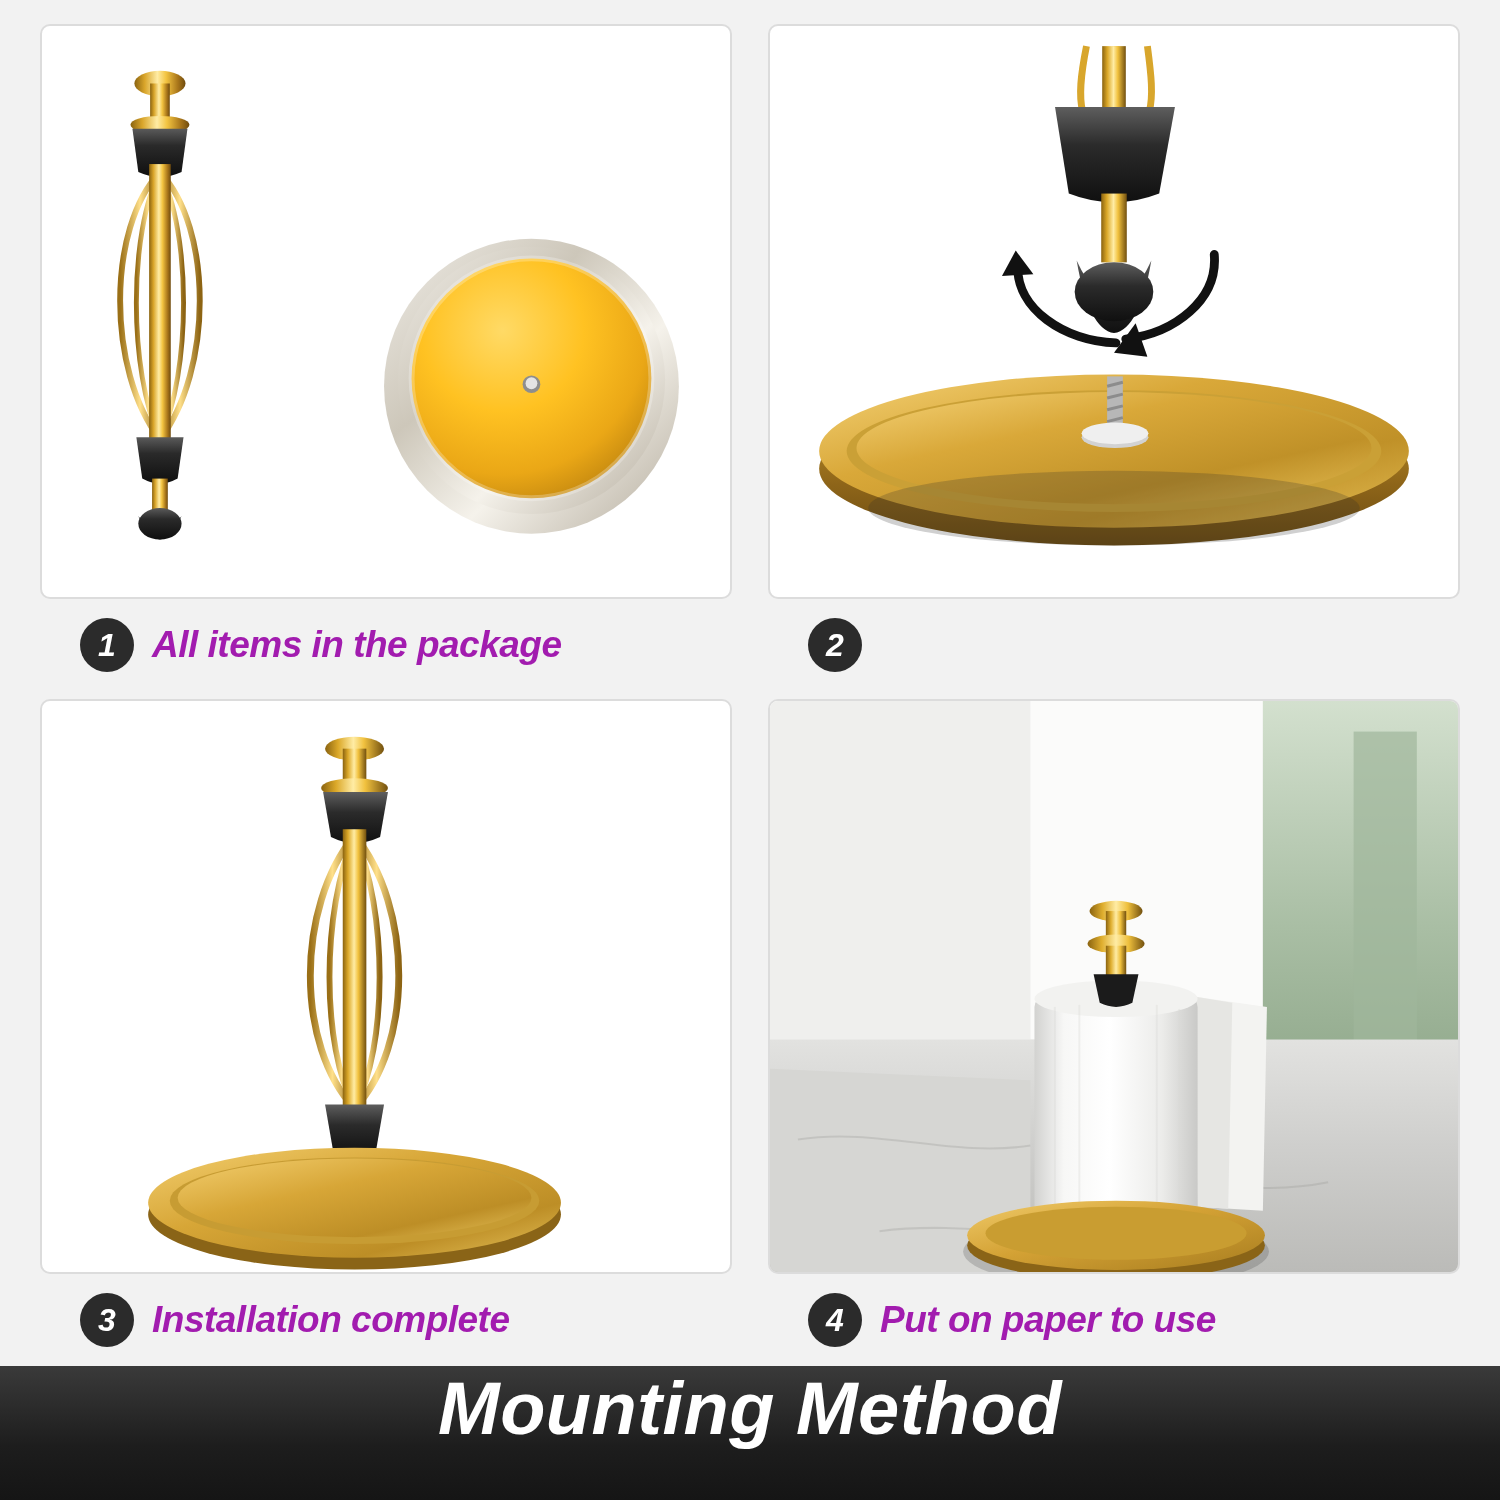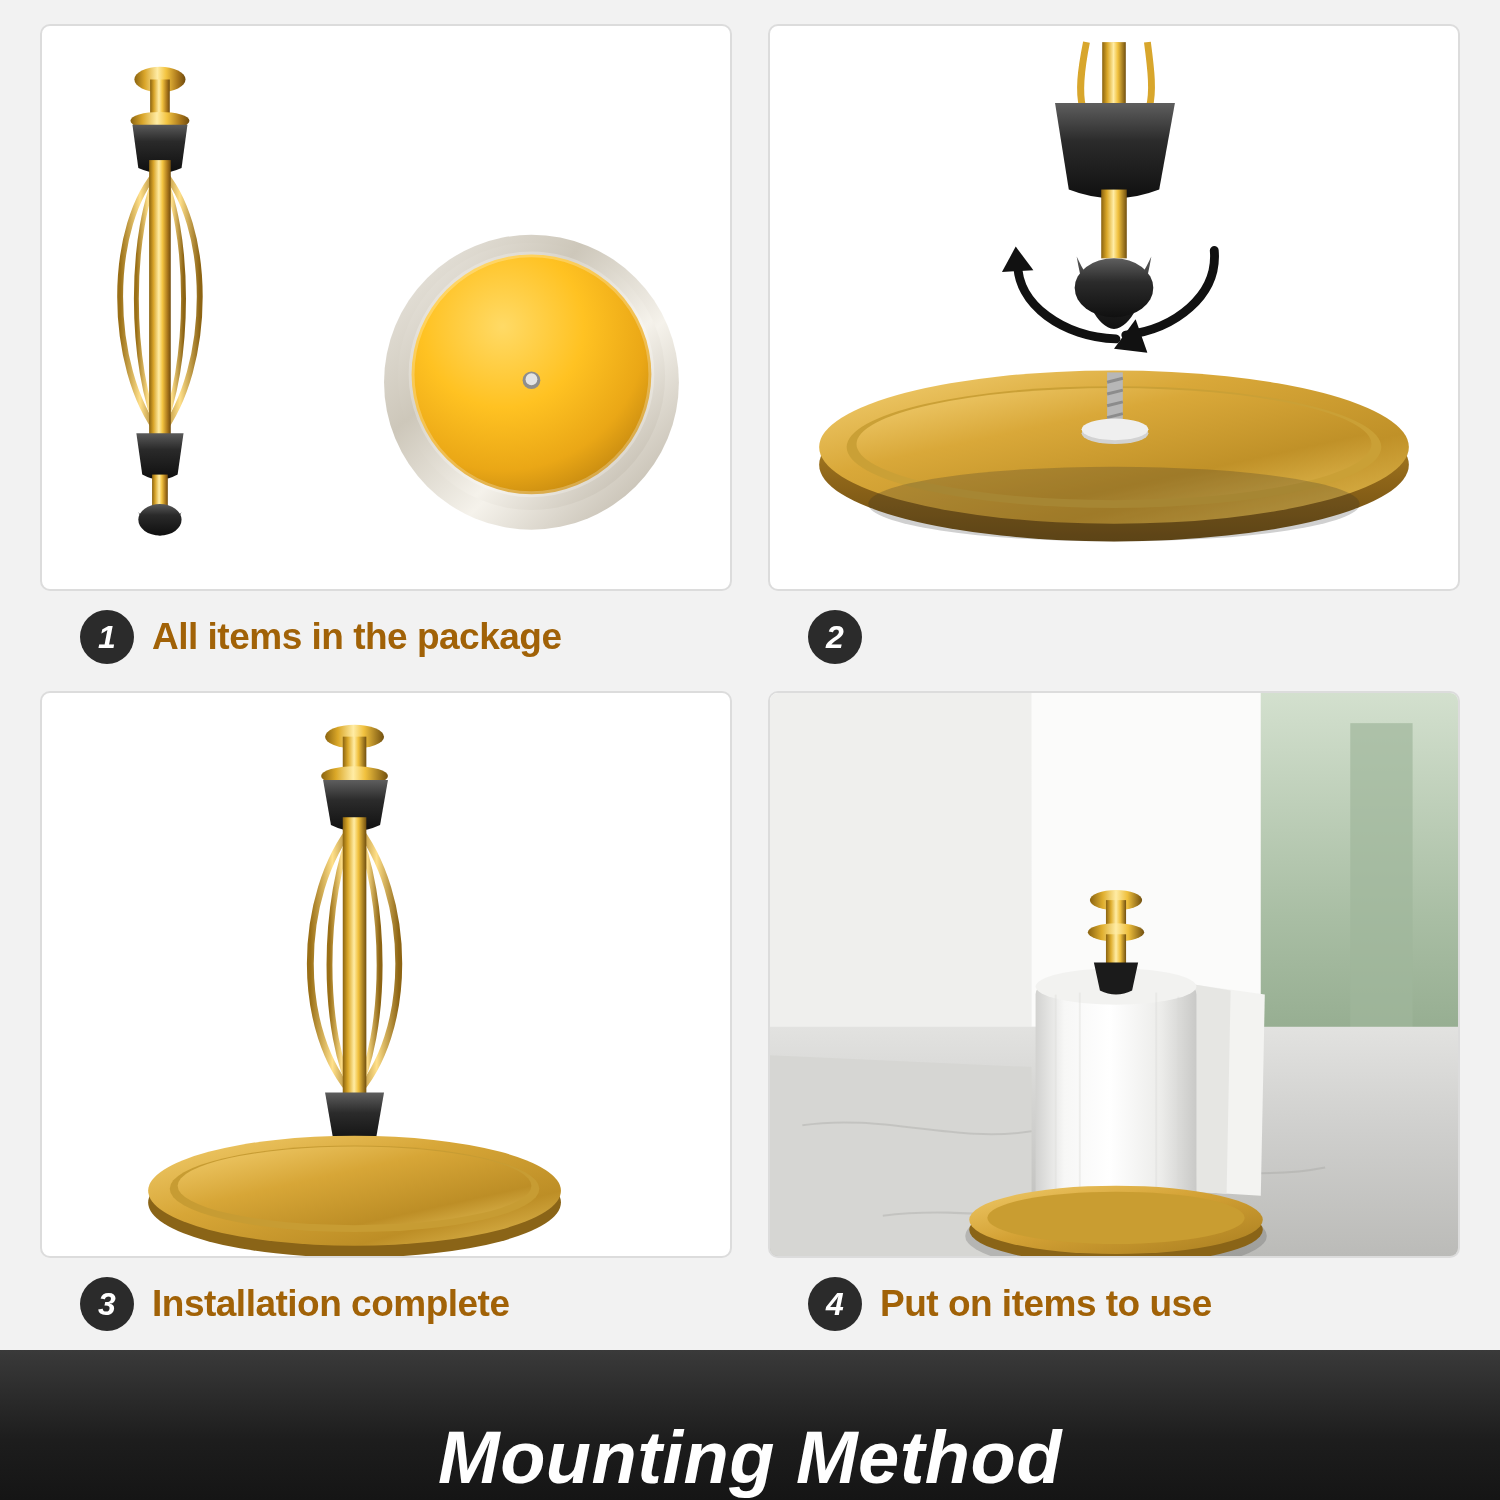--- a/index.html
+++ b/index.html
@@ -69,7 +69,8 @@
   .caption-text {
     font-size: 37px;
     font-weight: bold;
-    color: #a16207;
+    font-style: italic;
+    color: #a21caf;
     letter-spacing: -0.5px;
     white-space: nowrap;
     text-align: center;

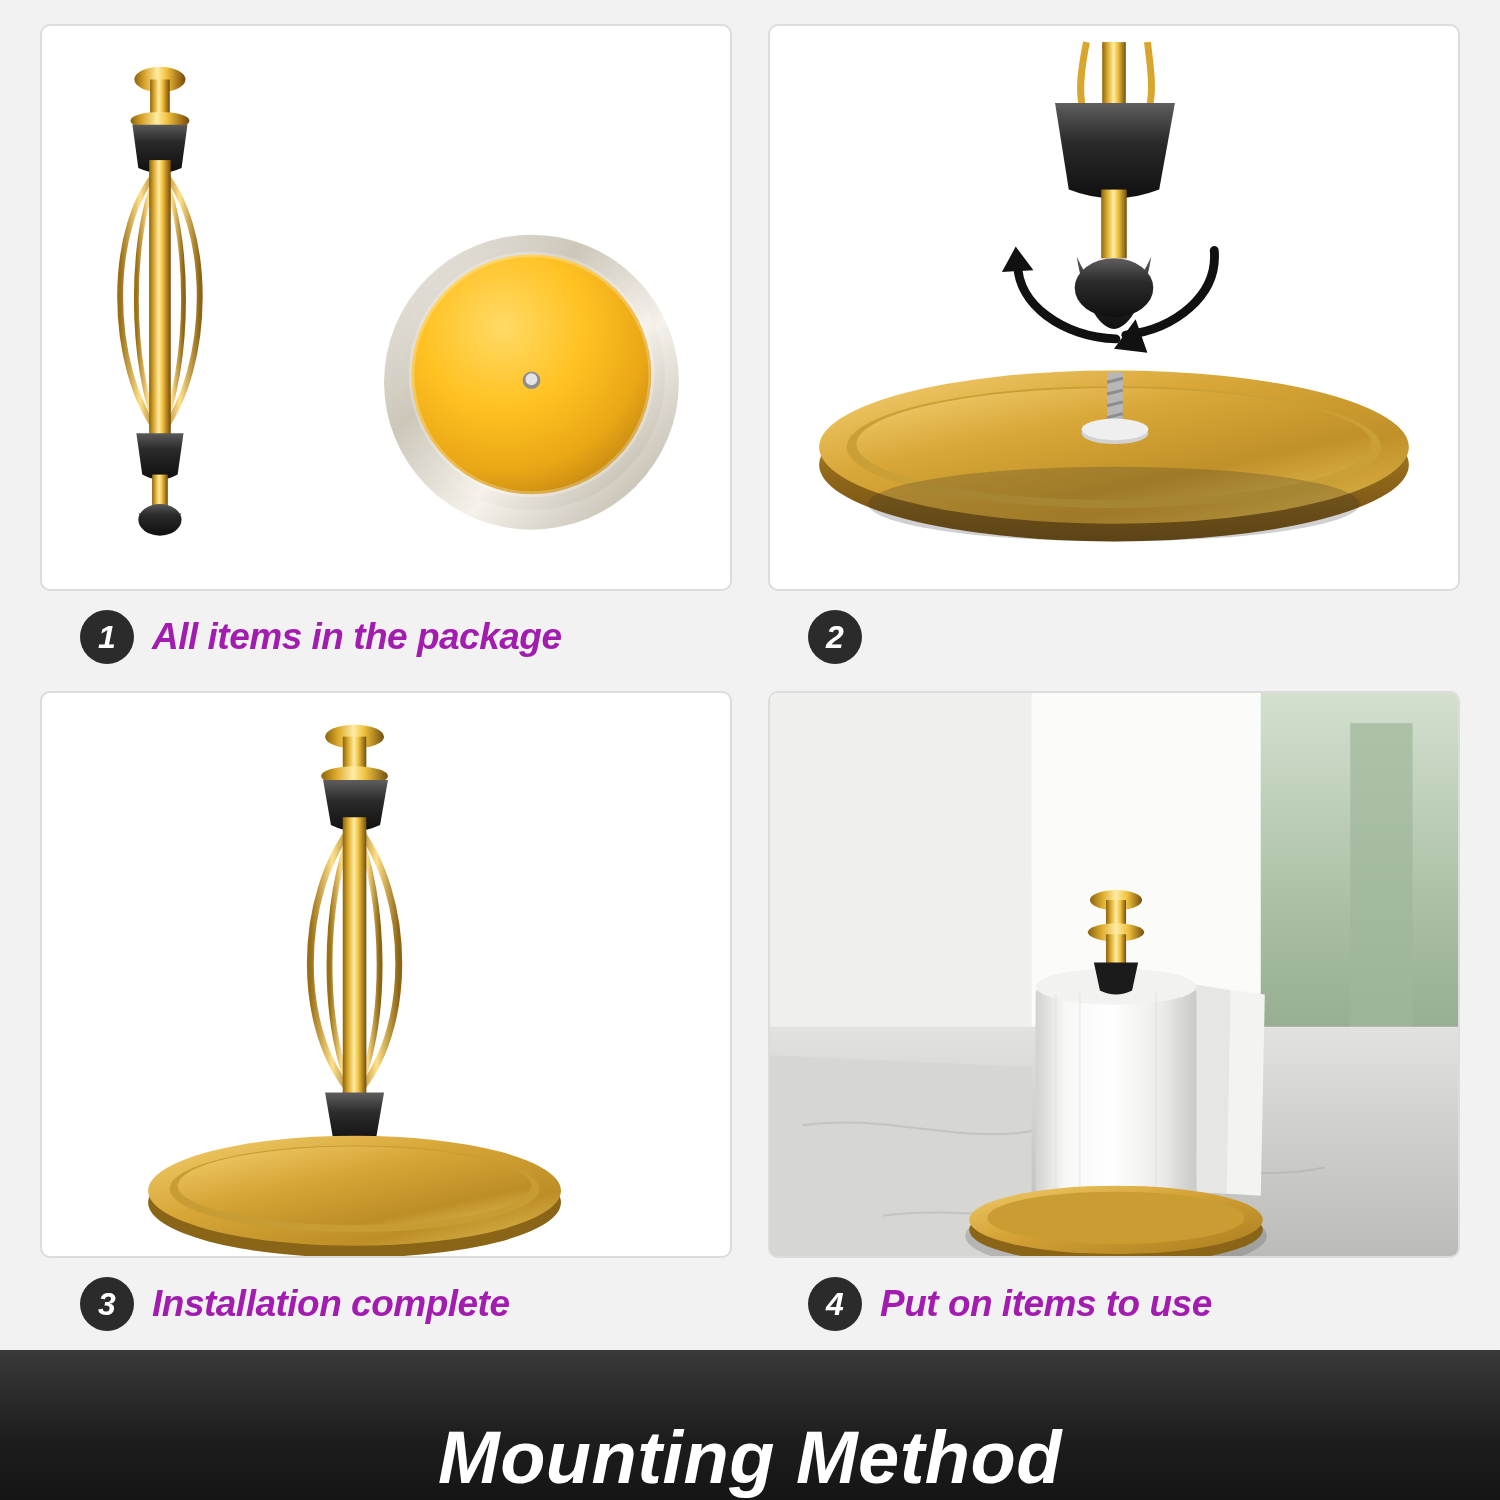--- a/index.html
+++ b/index.html
@@ -393,7 +393,7 @@
       </div>
       <div class="caption">
         <div class="badge">4</div>
-        <div class="caption-text">Put on items to use</div>
+        <div class="caption-text">Put on paper to use</div>
       </div>
     </div>
 

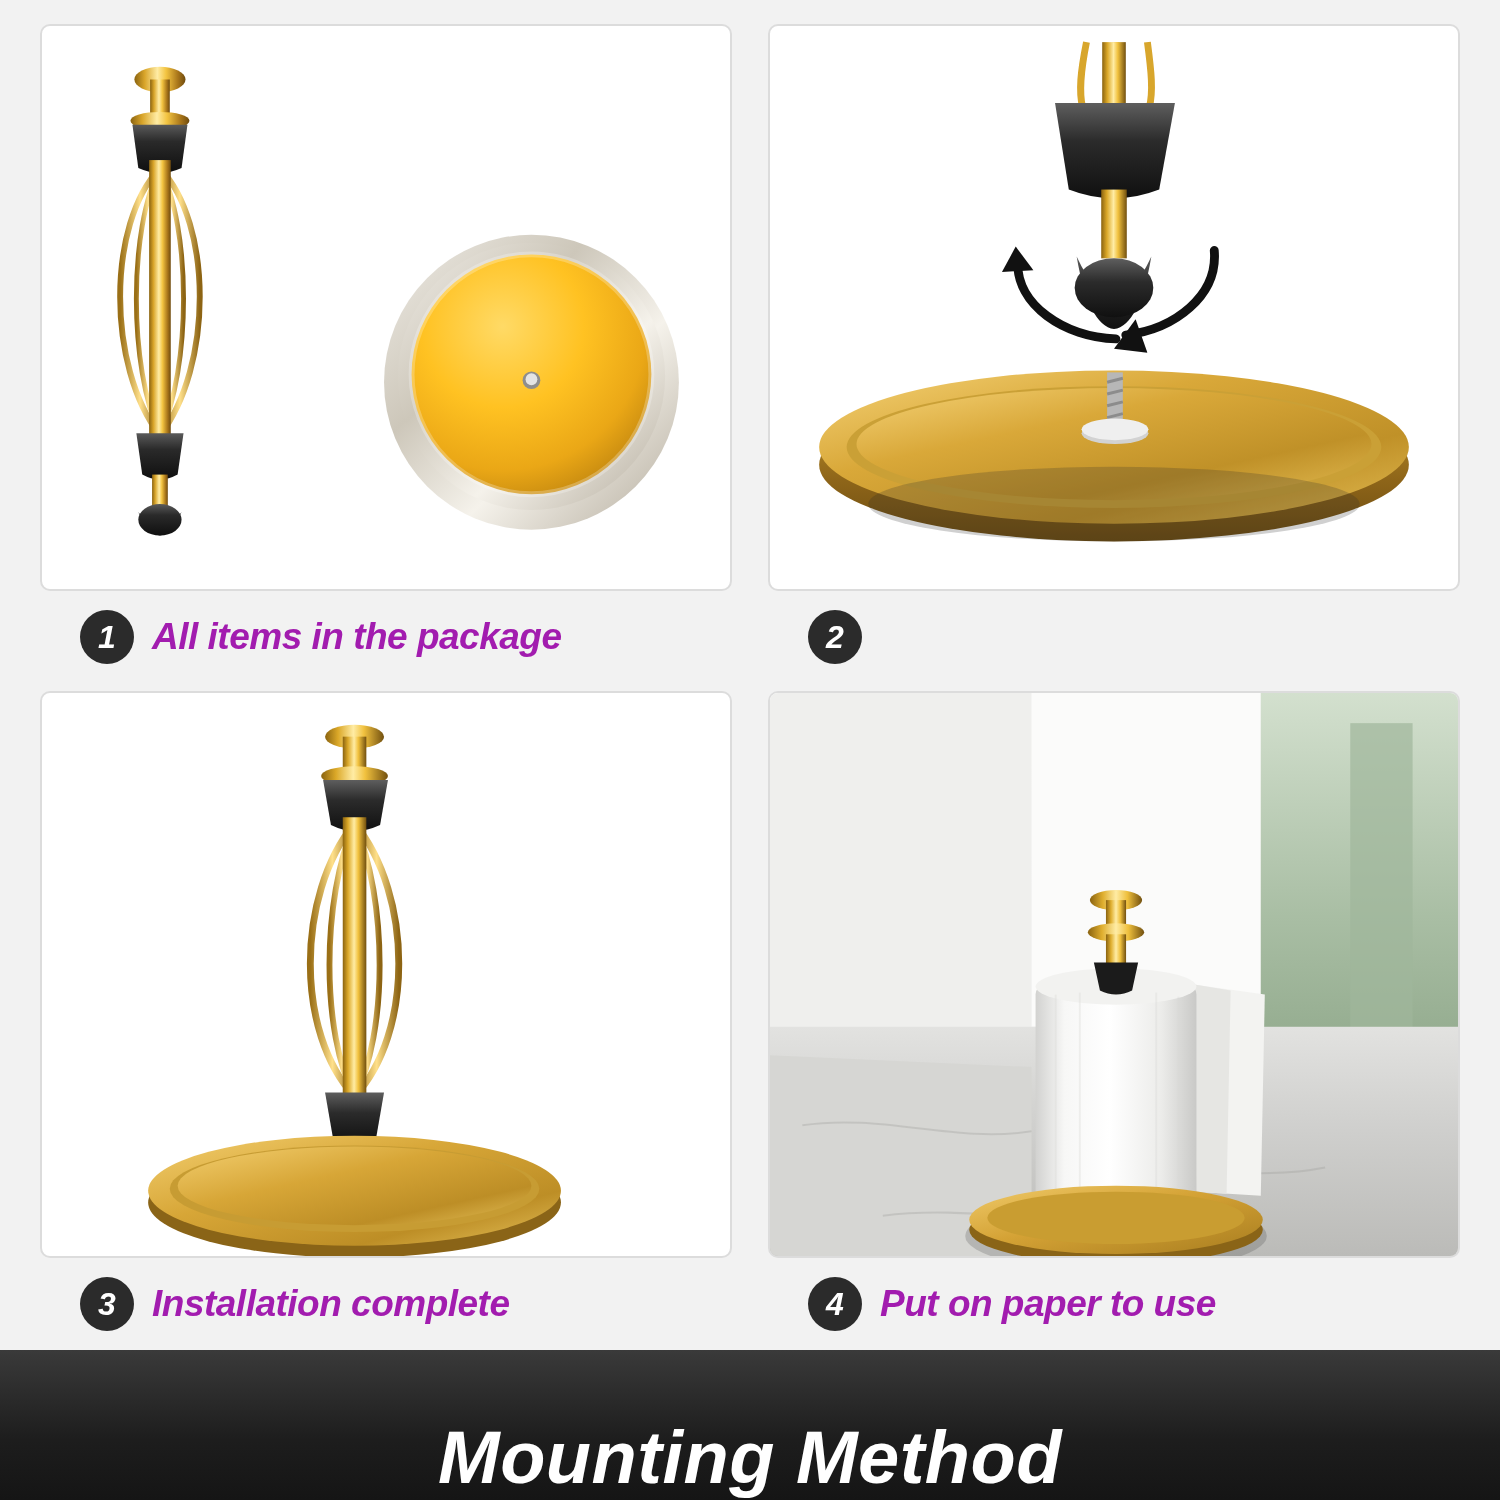--- a/index.html
+++ b/index.html
@@ -76,10 +76,10 @@
     text-align: center;
   }
   .footer {
-    height: 150px;
+    height: 134px;
     background: linear-gradient(180deg, #3a3a3a 0%, #1d1d1d 60%, #151515 100%);
     display: flex;
-    align-items: flex-end;
+    align-items: flex-start;
     justify-content: center;
   }
   .footer-title {

